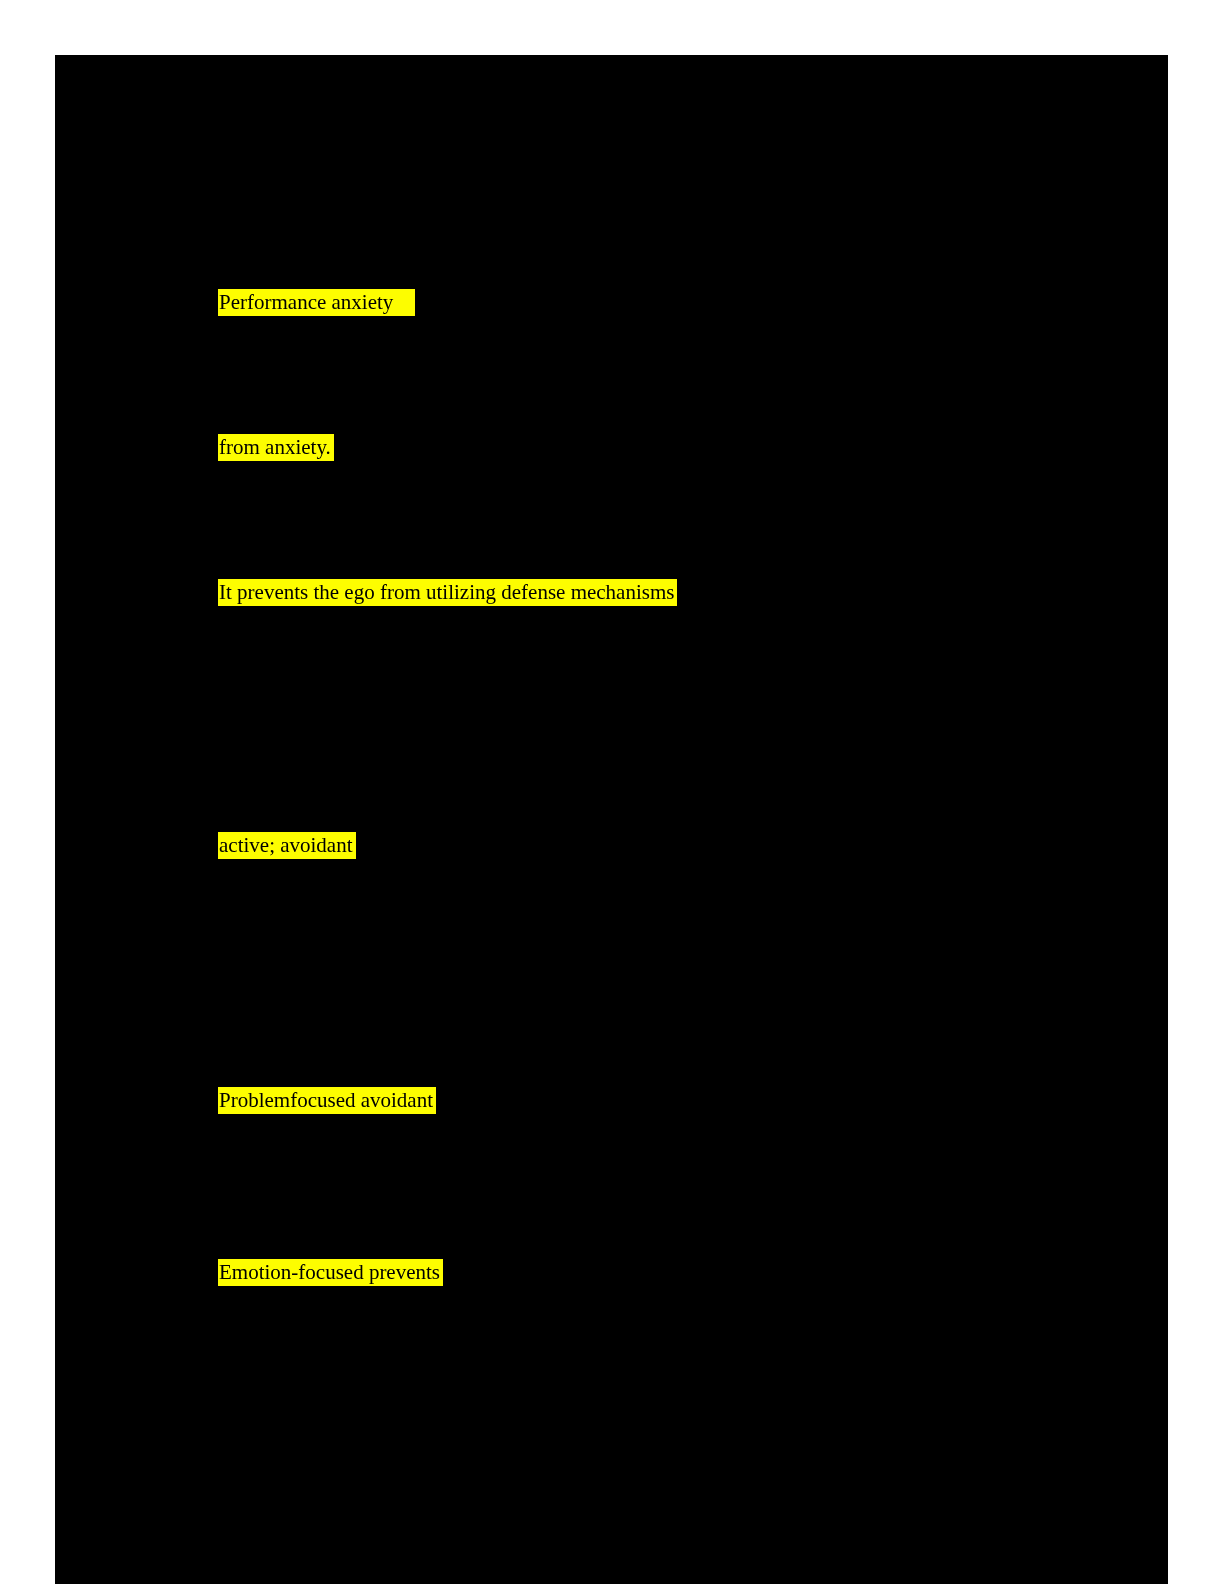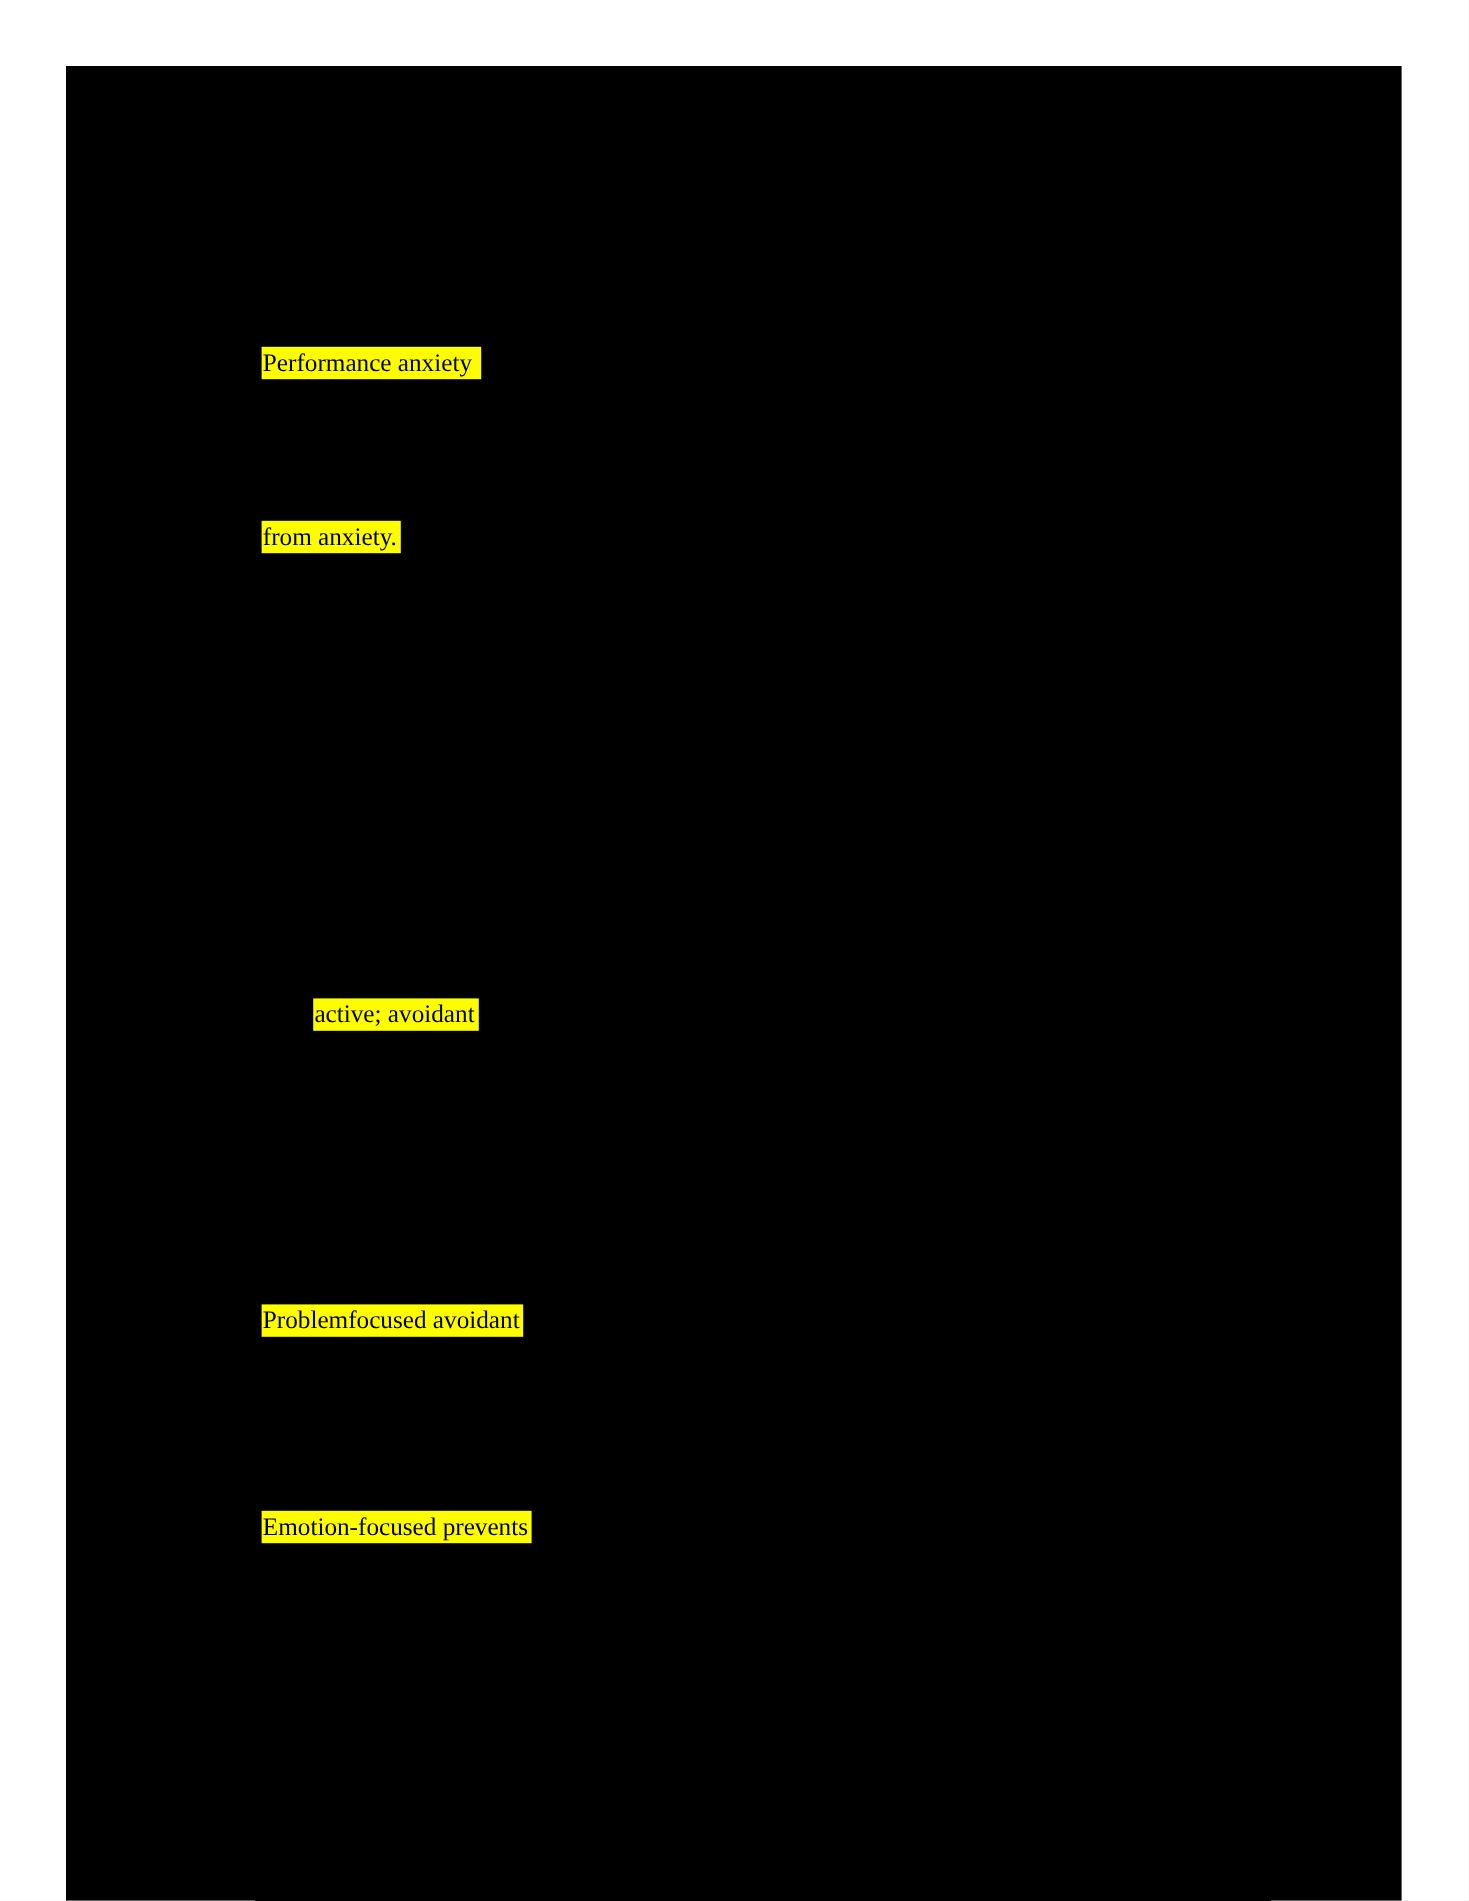--- a/index.html
+++ b/index.html
@@ -40,7 +40,7 @@
     white-space: nowrap;
   }
   
-  .hl-0 { left: 163px; top: 234px; padding-right: 8px; }
+  .hl-0 { left: 163px; top: 234px; padding-right: 22px; }
   .hl-1 { left: 163px; top: 379px; }
   .hl-2 { left: 163px; top: 524px; }
   .hl-3 { left: 163px; top: 777px; margin-left: 43px; }

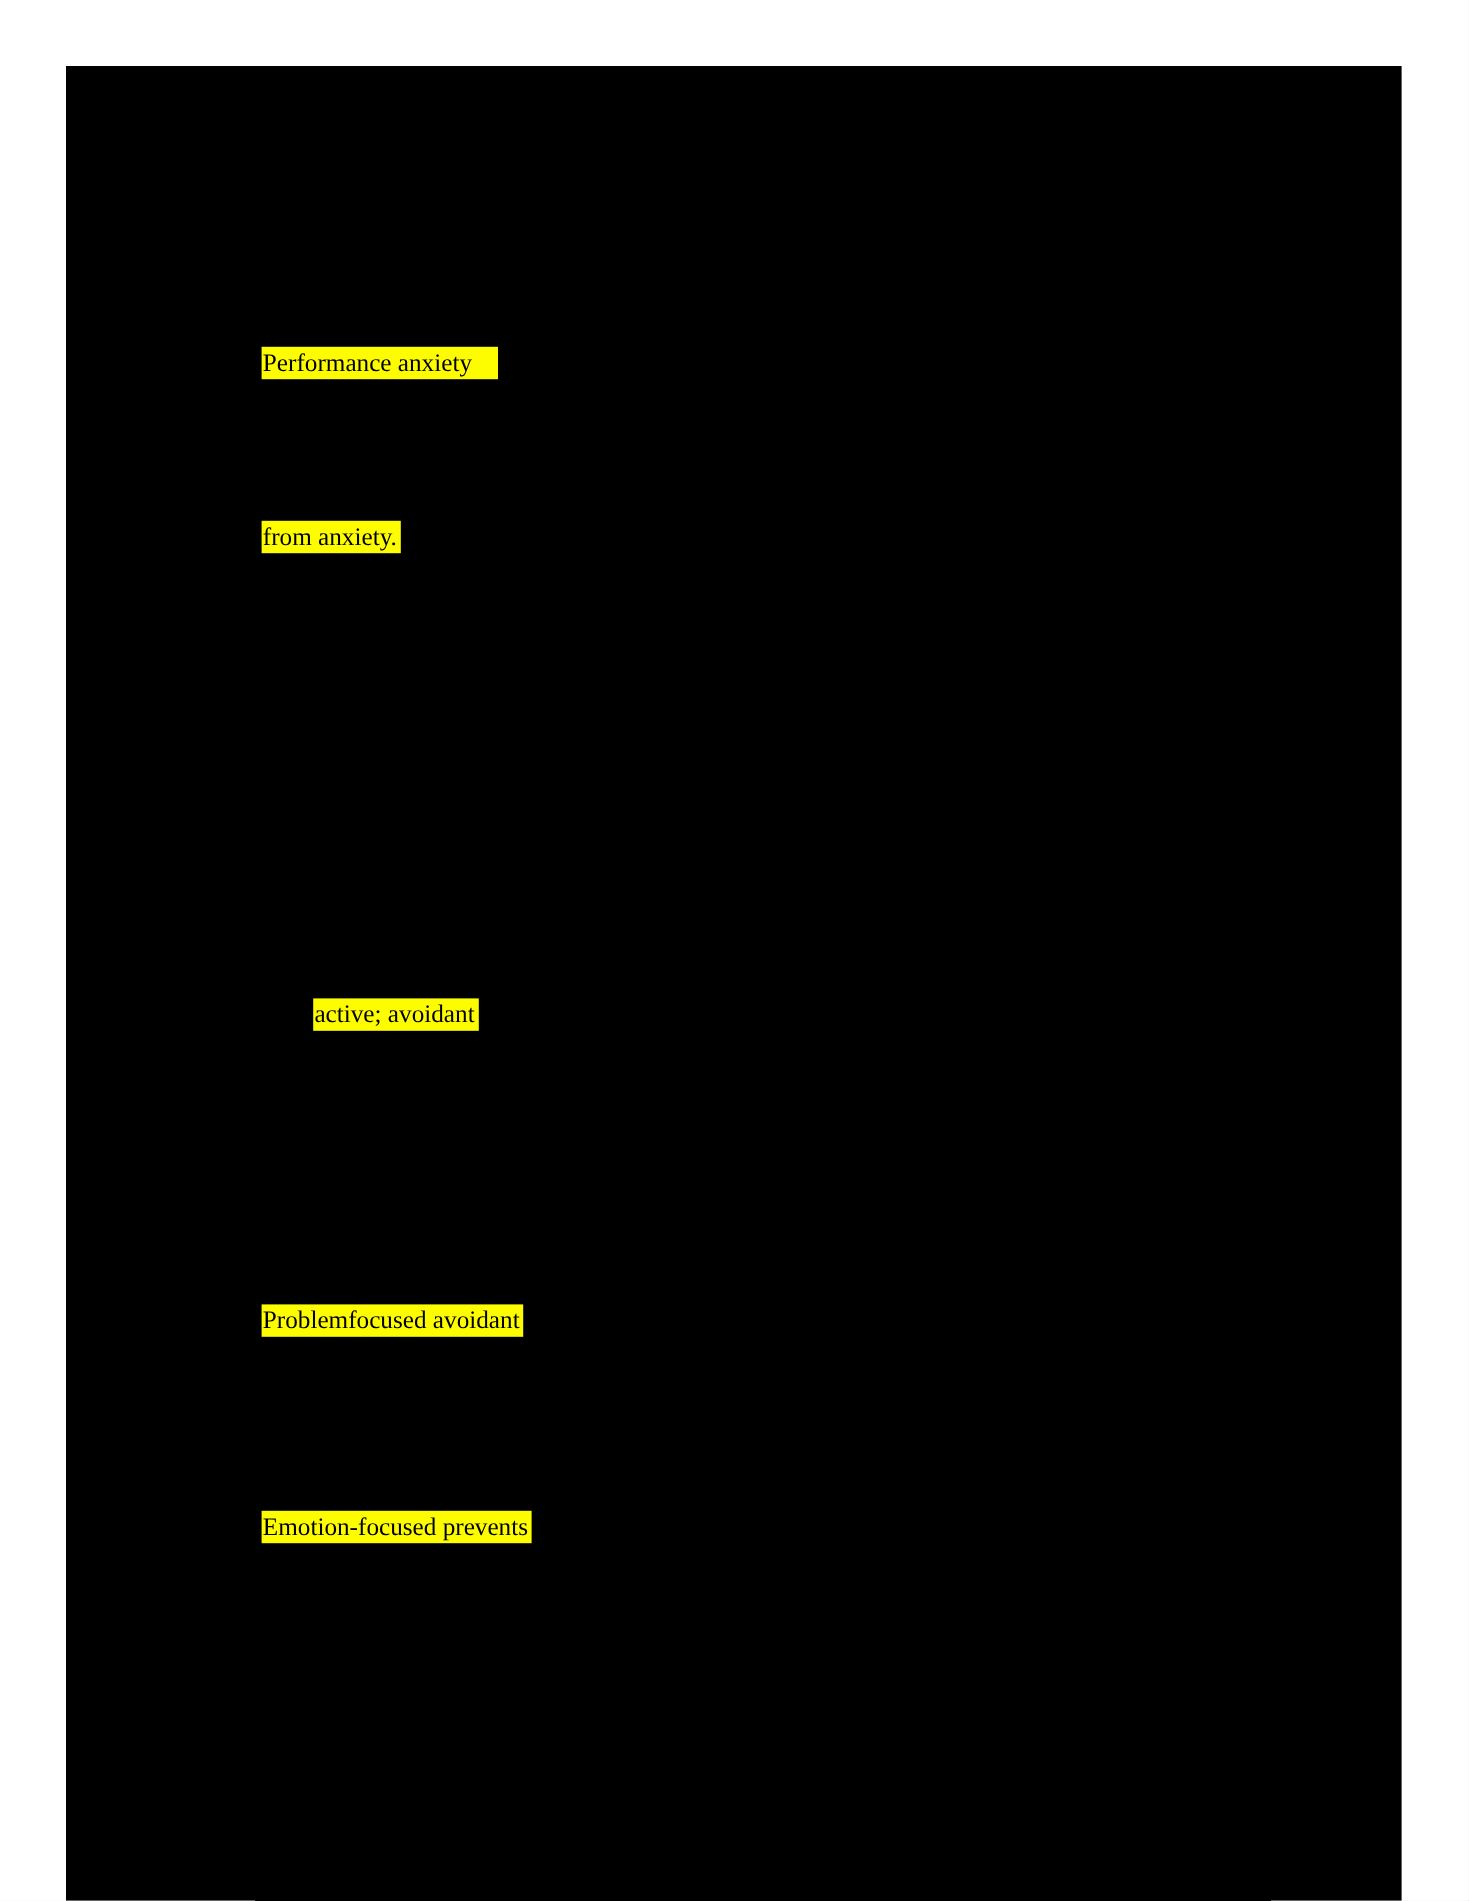--- a/index.html
+++ b/index.html
@@ -54,6 +54,7 @@
   <div class="page">
     <span class="hl hl-0">Performance anxiety</span>
     <span class="hl hl-1">from anxiety.</span>
+    <span class="hl hl-2">It prevents the ego from utilizing defense mechanisms</span>
     <span class="hl hl-3">active; avoidant</span>
     <span class="hl hl-4">Problemfocused avoidant</span>
     <span class="hl hl-5">Emotion-focused prevents</span>

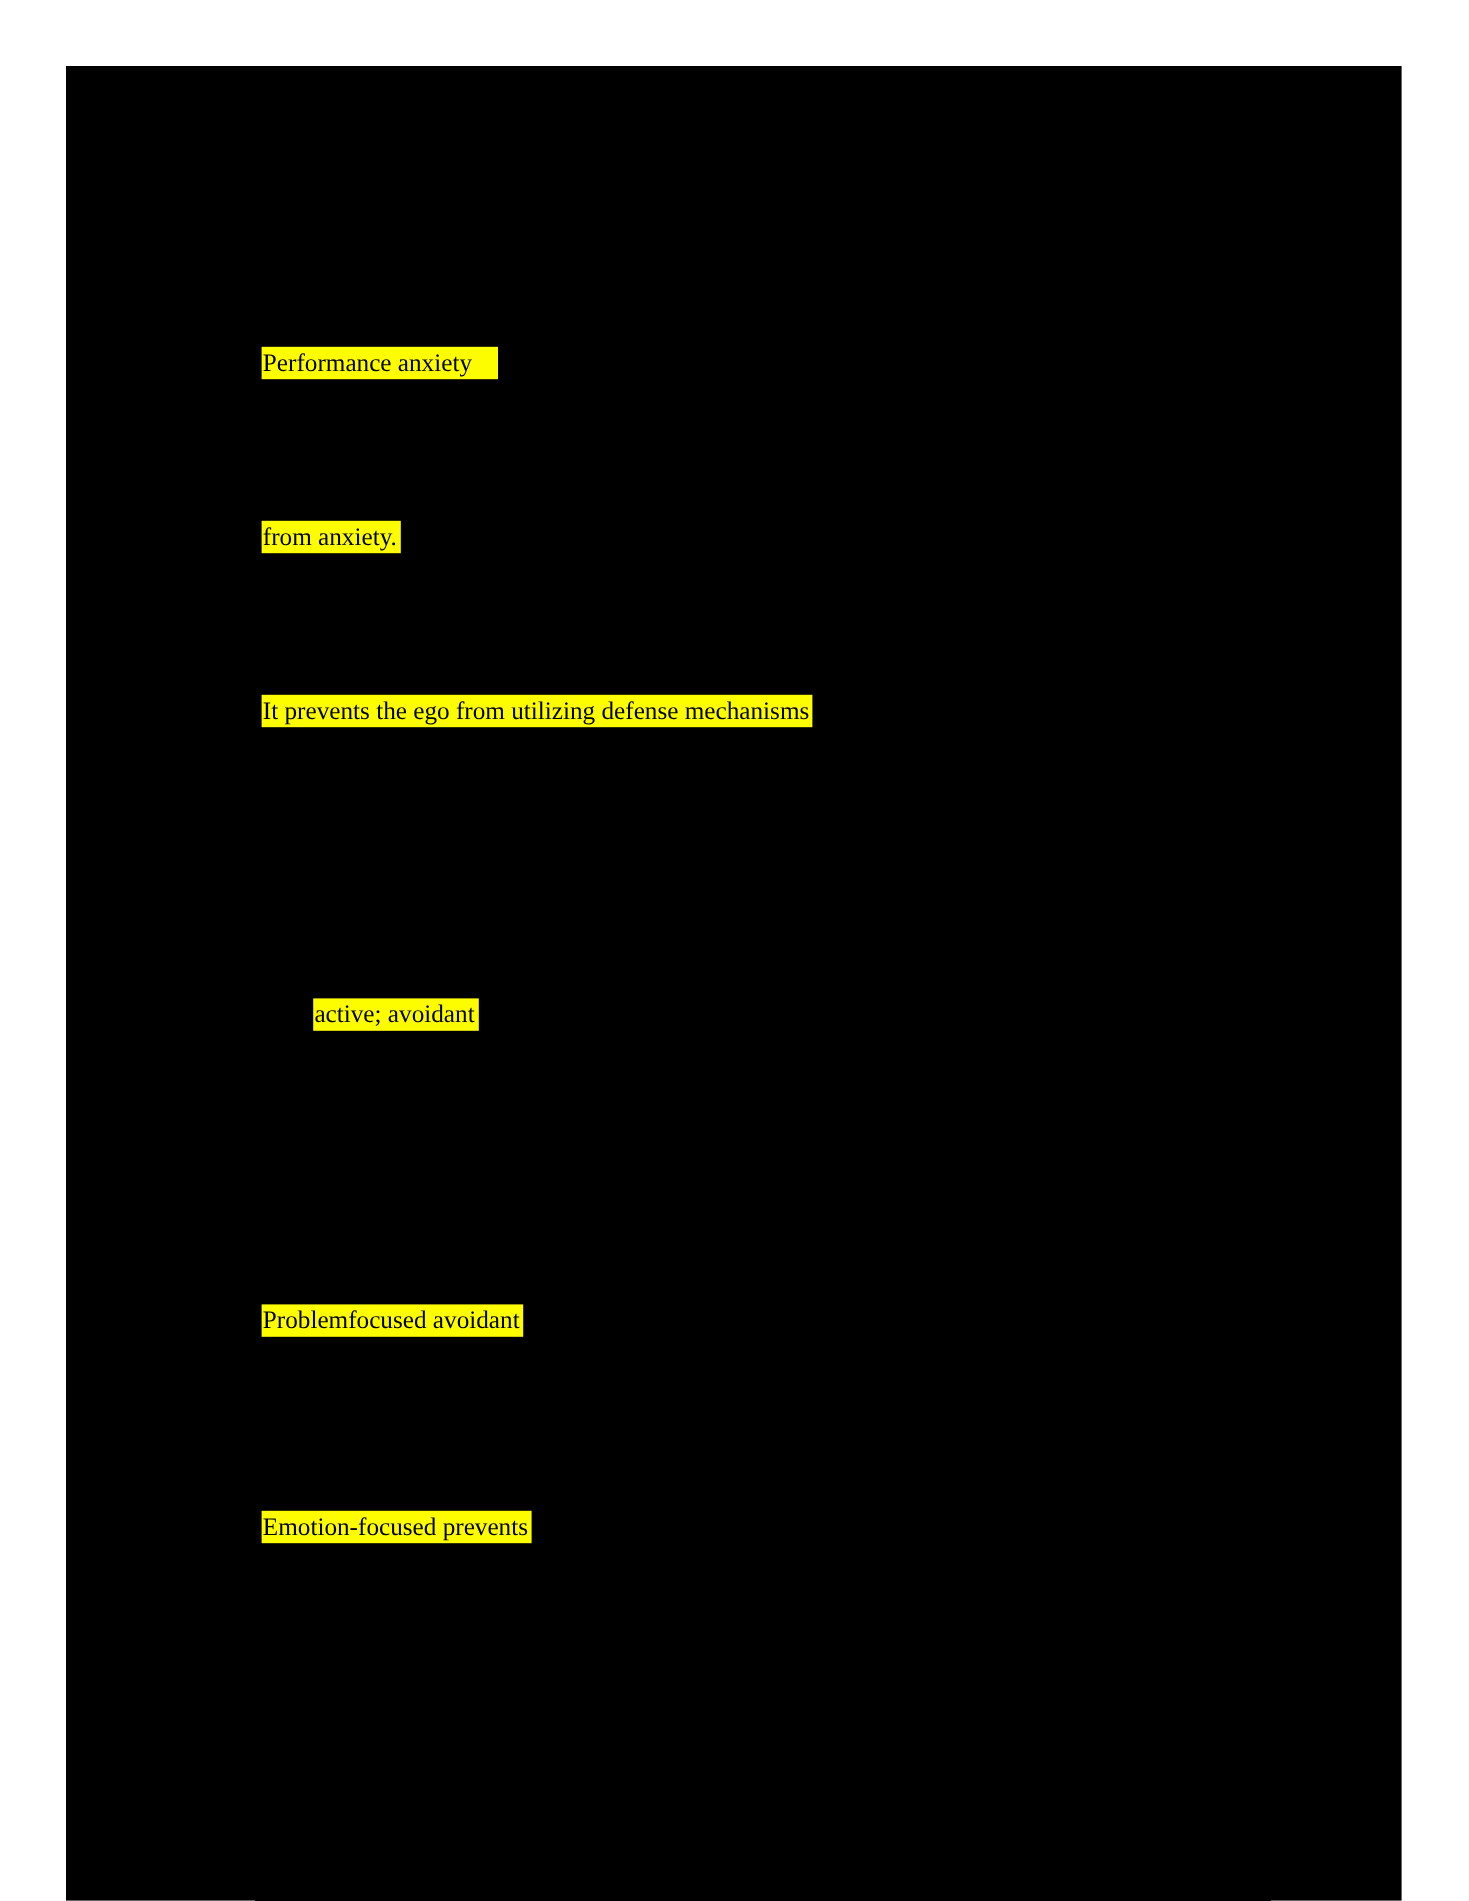--- a/index.html
+++ b/index.html
@@ -43,7 +43,7 @@
   .hl-0 { left: 163px; top: 234px; padding-right: 22px; }
   .hl-1 { left: 163px; top: 379px; }
   .hl-2 { left: 163px; top: 524px; }
-  .hl-3 { left: 163px; top: 777px; margin-left: 43px; }
+  .hl-3 { left: 163px; top: 777px; }
   .hl-4 { left: 163px; top: 1032px; }
   .hl-5 { left: 163px; top: 1204px; }
 </style>

